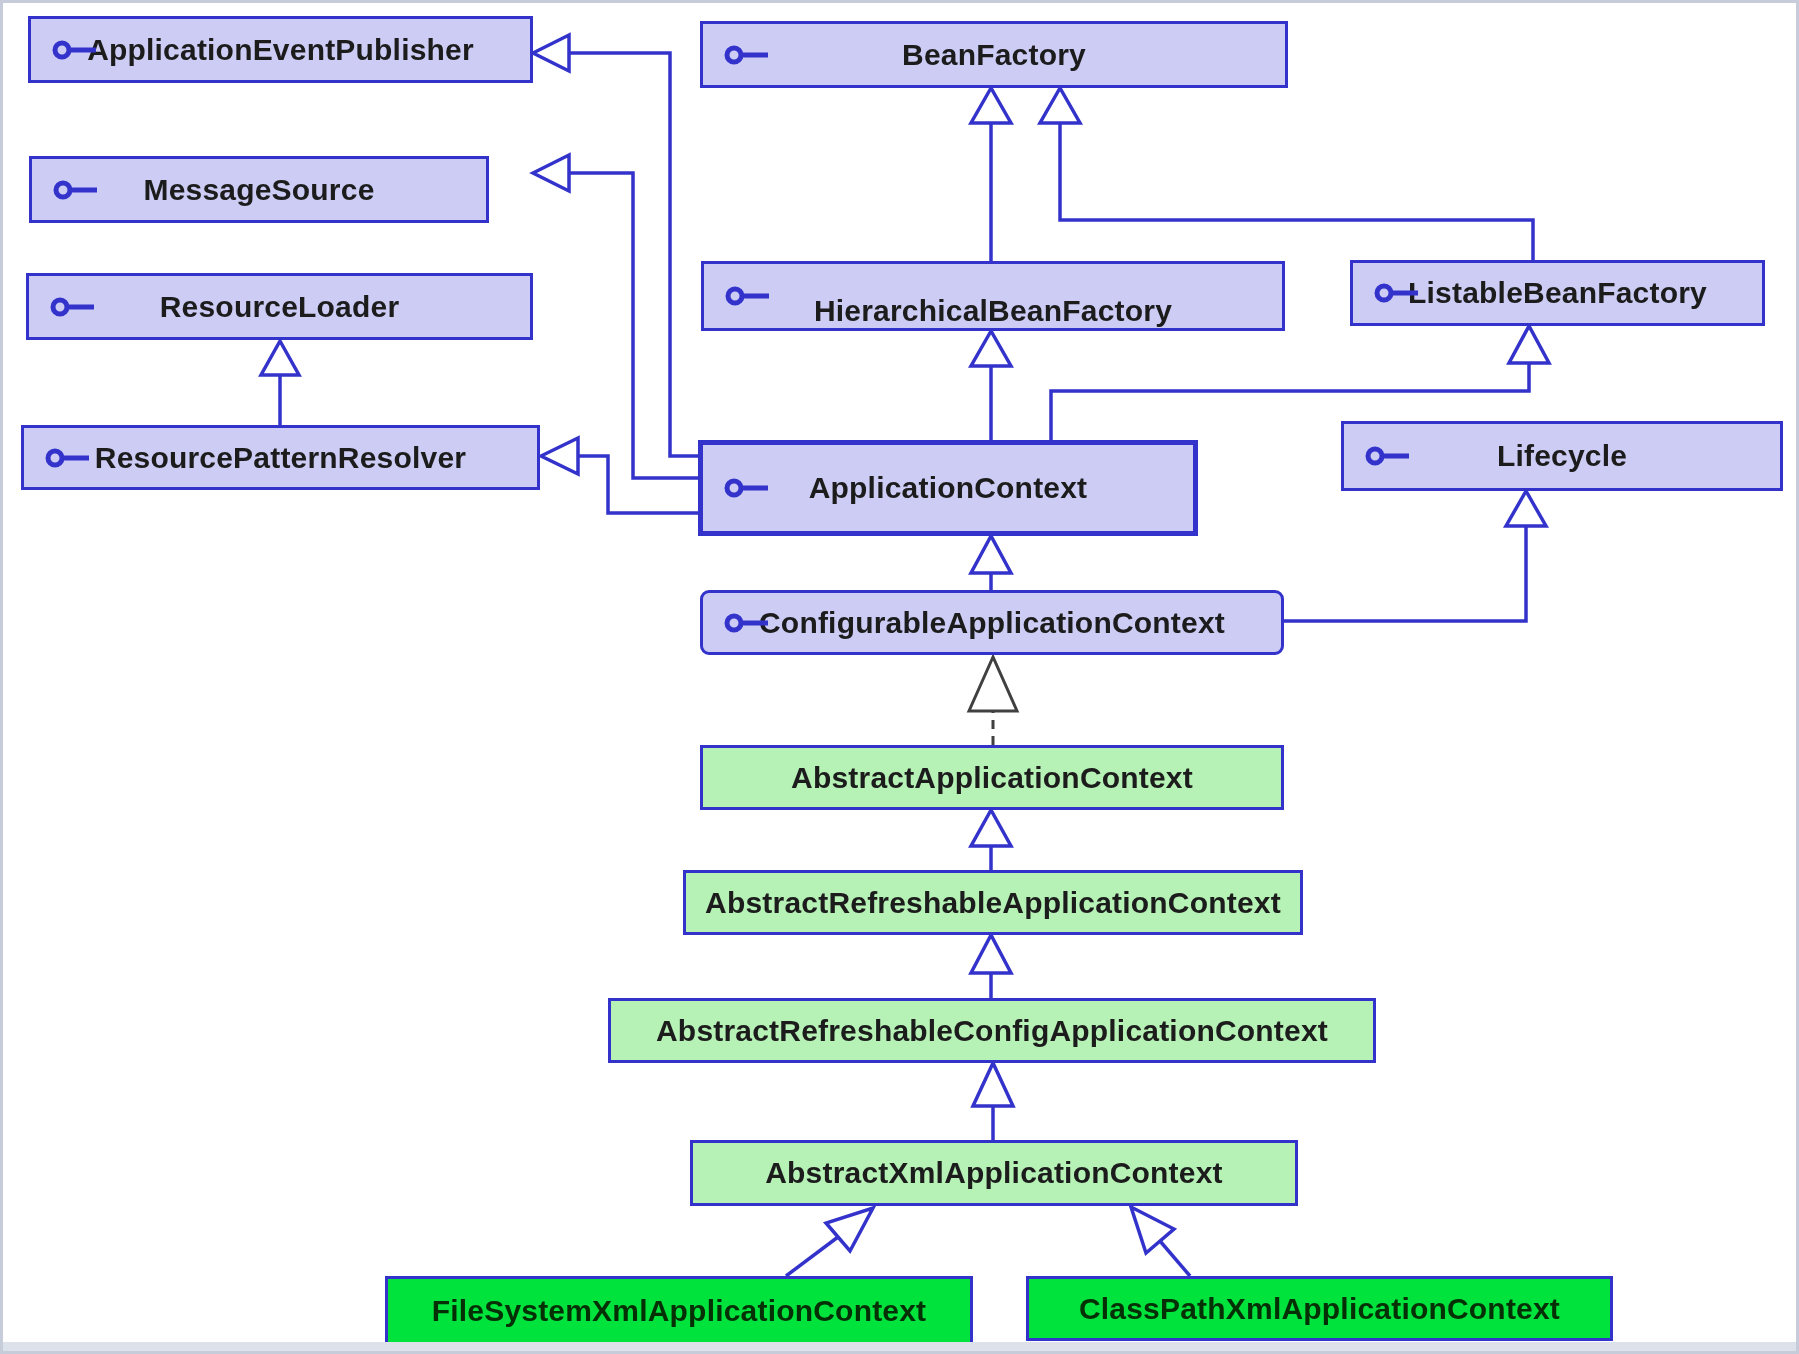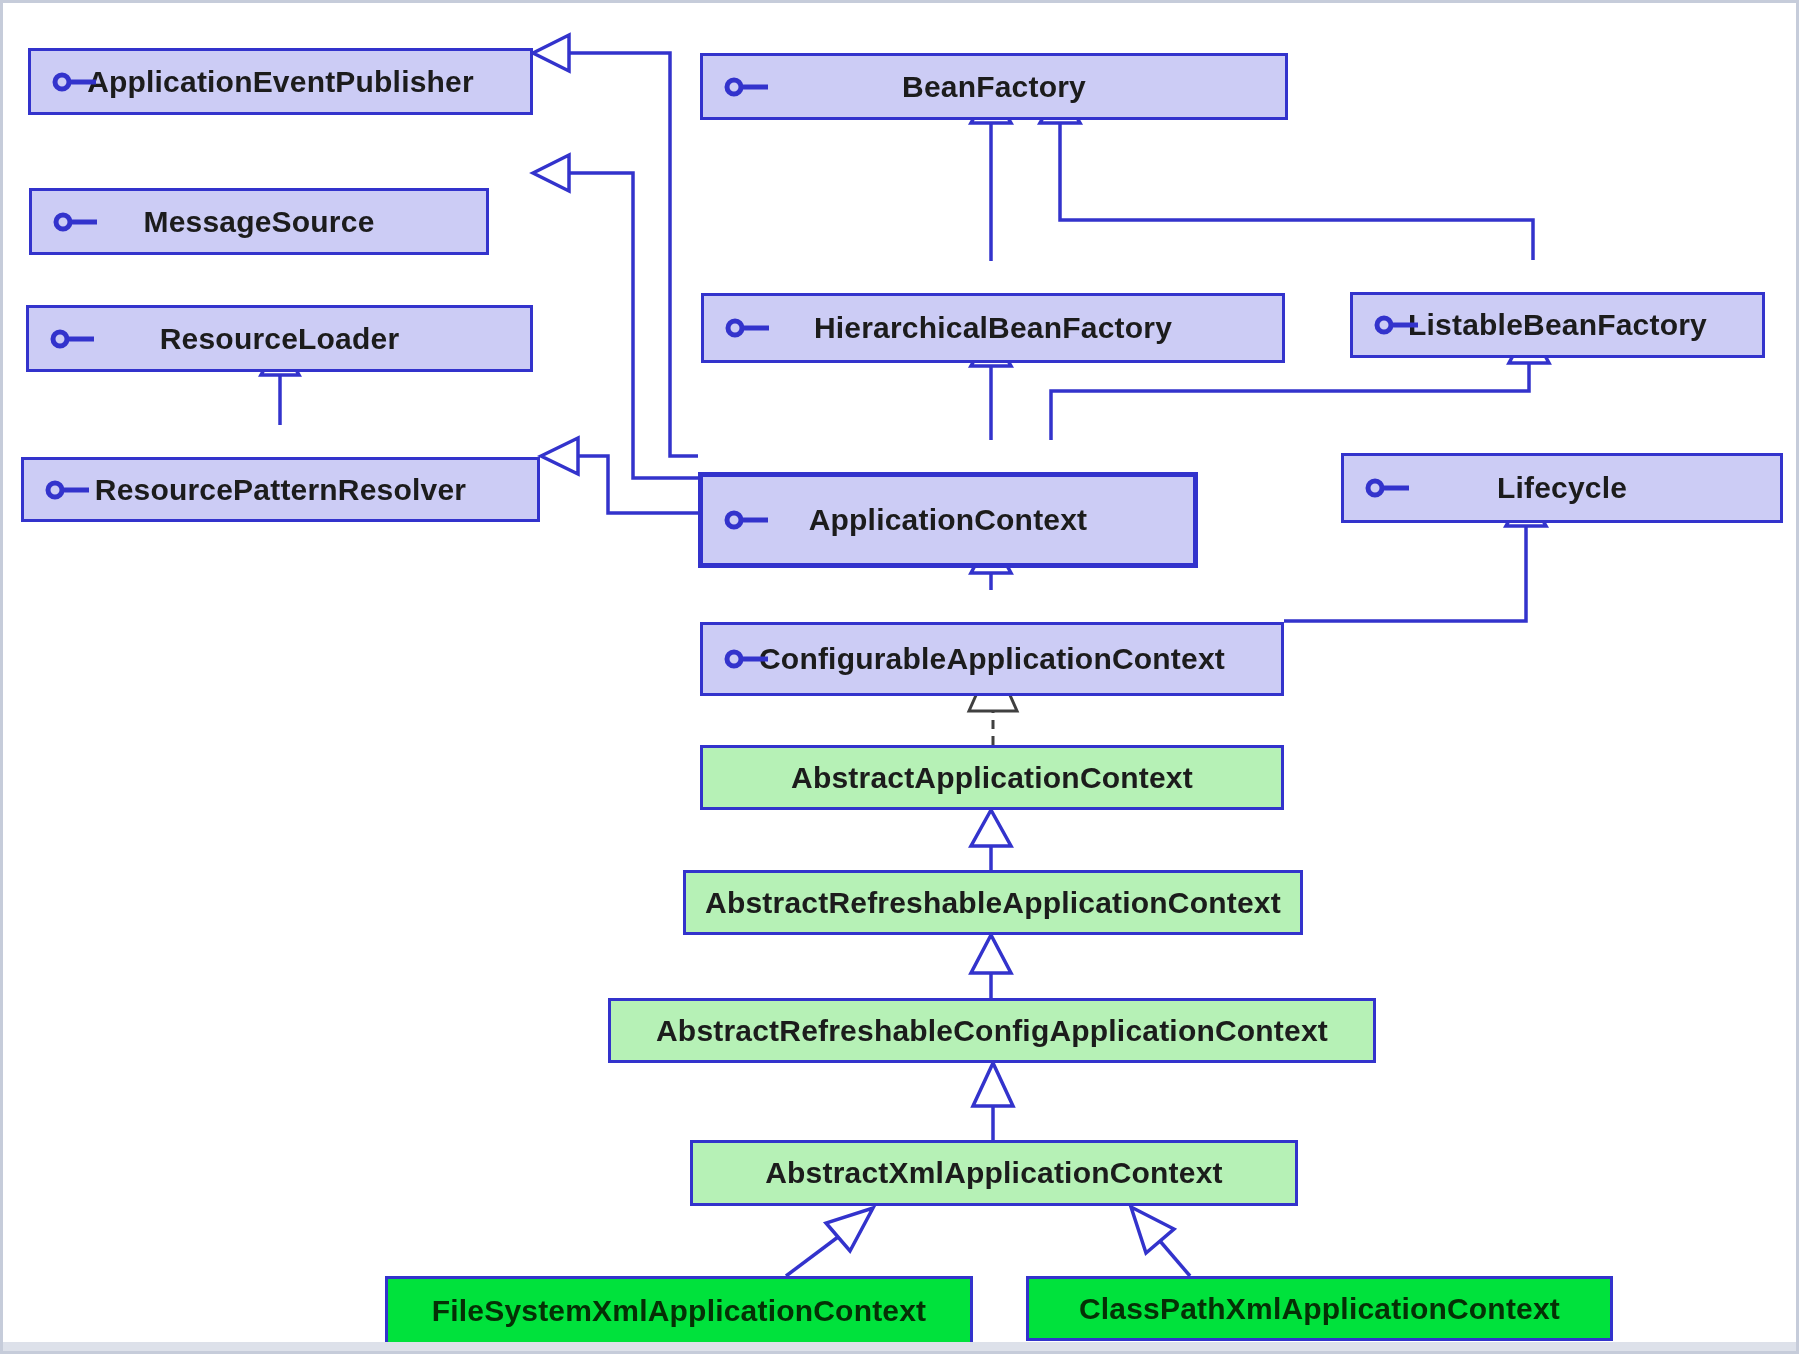--- a/index.html
+++ b/index.html
@@ -25,7 +25,7 @@
     font-weight:bold; font-size:30px; letter-spacing:0.2px;
     color:#1c1c1c; white-space:nowrap;
   }
-  .interface { background:#ccccf5;margin-top:32px; }
+  .interface { background:#ccccf5; }
   .abstract  { background:#b6f1b6; }
   .concrete  { background:#00e23c; color:#053005; }
   .thick     { border-width:5px; }

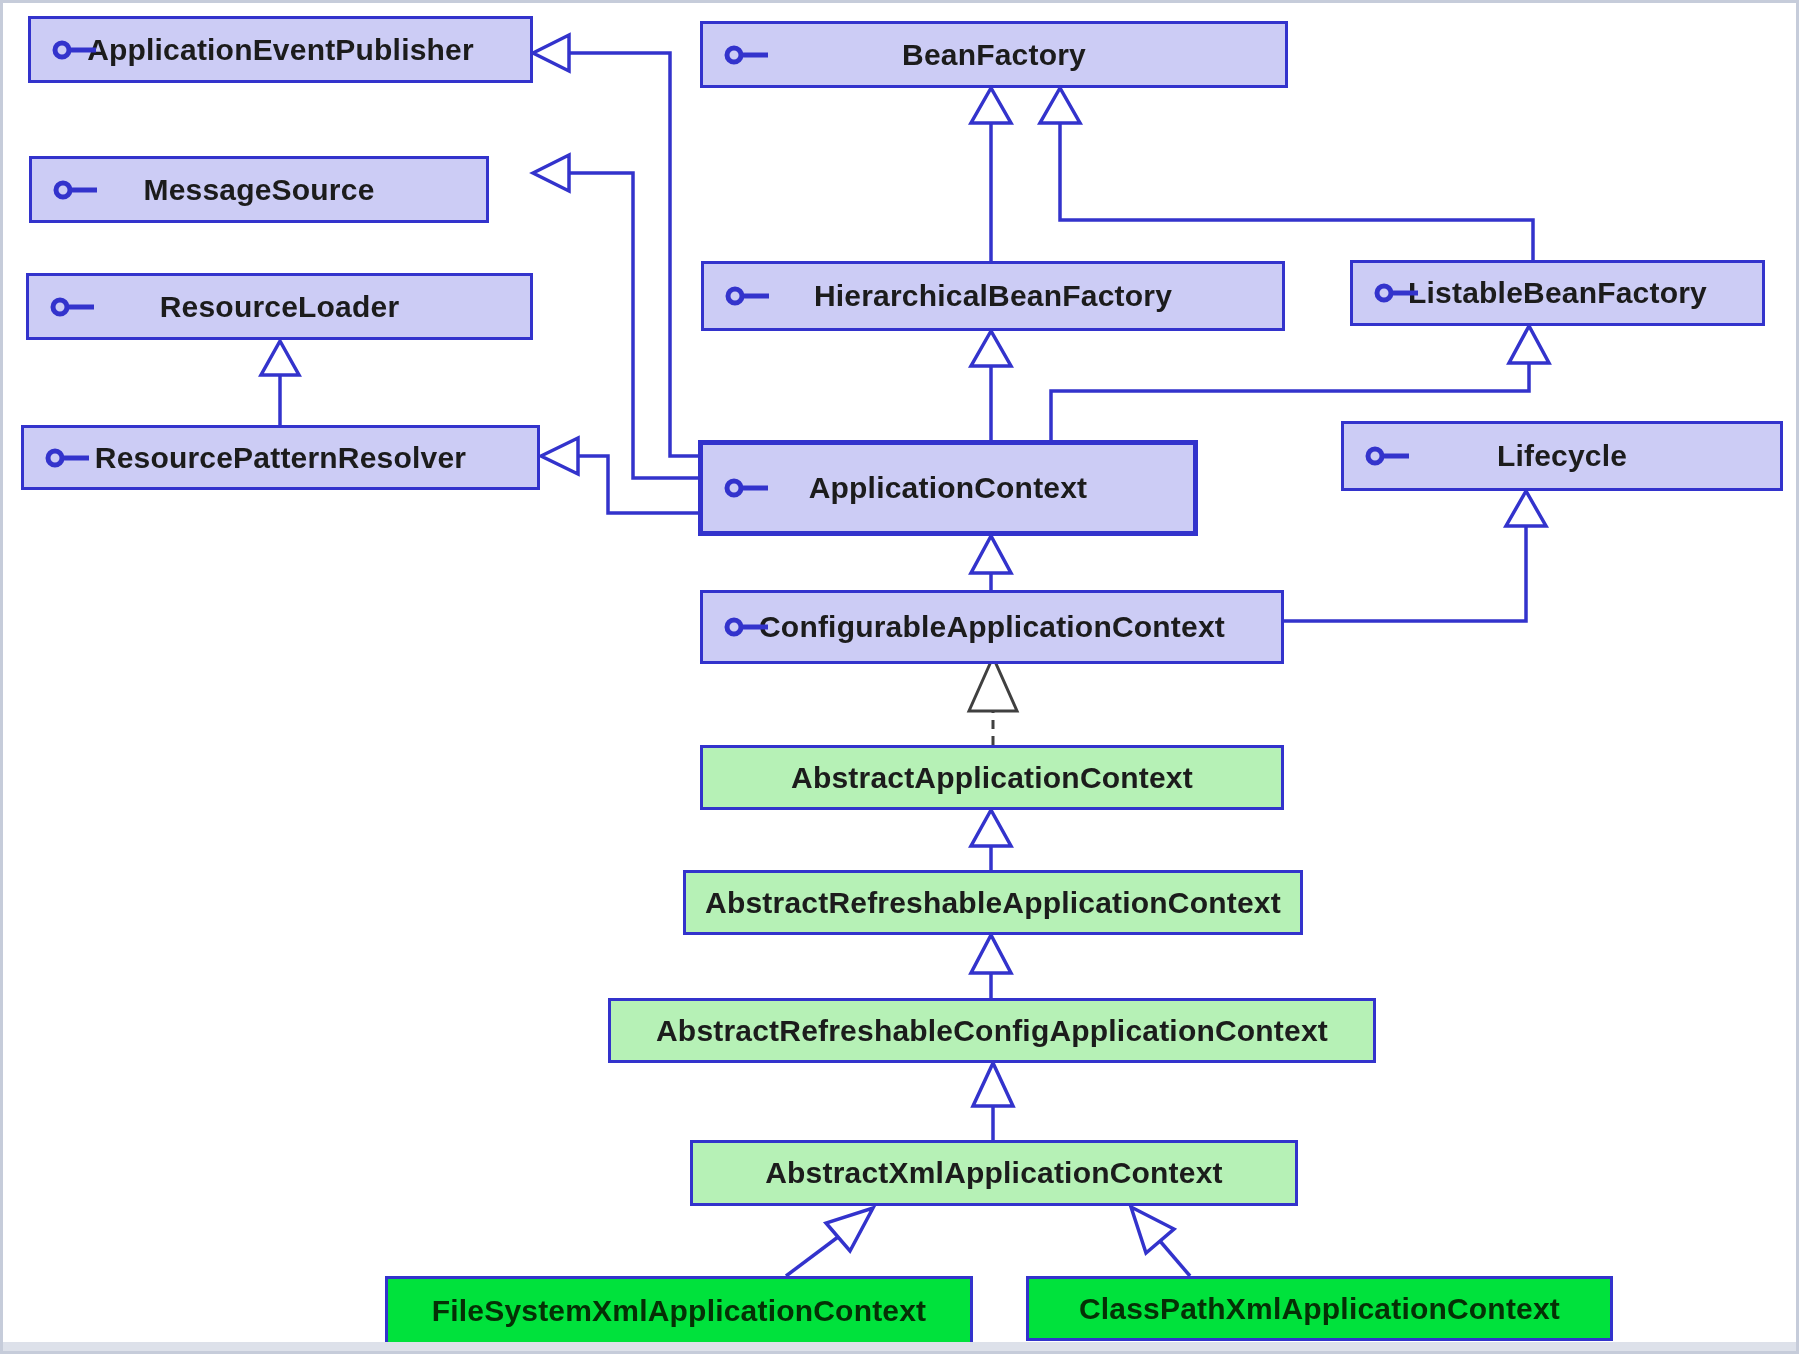--- a/index.html
+++ b/index.html
@@ -165,7 +165,7 @@
     <span>BeanFactory</span>
   </div>
 
-  <div class="uml-box interface" style="left:698px;top:258px;width:584px;height:70px;">
+  <div class="uml-box interface" style="left:698px;top:258px;width:584px;height:70px;align-items:flex-end;">
     <svg class="lollipop" viewBox="0 0 52 26">
         <circle cx="11" cy="13" r="7" fill="none" stroke="#3333cc" stroke-width="5"></circle>
         <line x1="18" y1="13" x2="45" y2="13" stroke="#3333cc" stroke-width="5"></line>

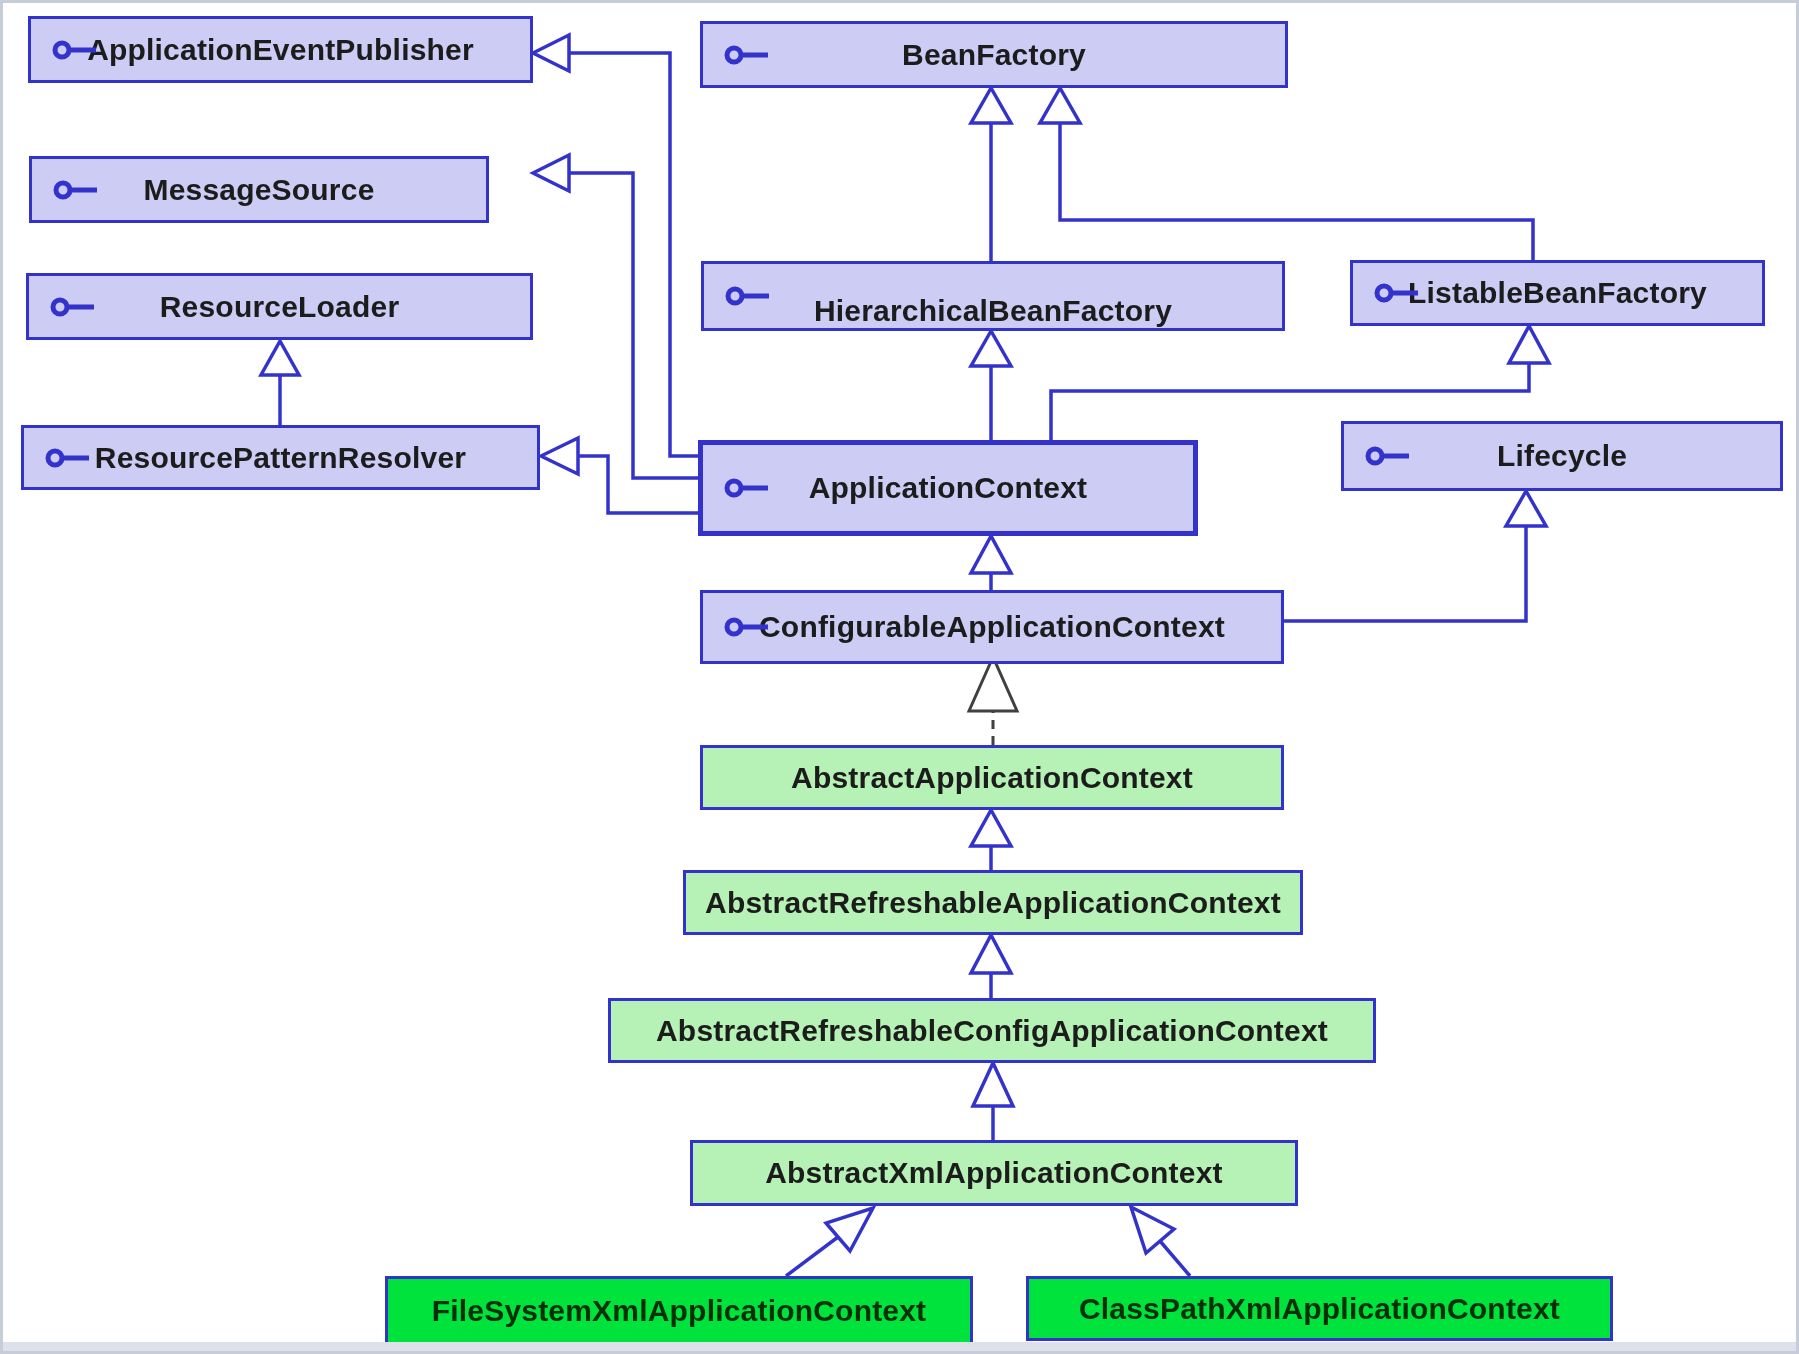--- a/index.html
+++ b/index.html
@@ -197,7 +197,7 @@
     <span>Lifecycle</span>
   </div>
 
-  <div class="uml-box interface" style="left:697px;top:587px;width:584px;height:74px;">
+  <div class="uml-box interface" style="left:697px;top:587px;width:584px;height:65px;border-radius:9px;">
     <svg class="lollipop" viewBox="0 0 52 26">
         <circle cx="11" cy="13" r="7" fill="none" stroke="#3333cc" stroke-width="5"></circle>
         <line x1="18" y1="13" x2="45" y2="13" stroke="#3333cc" stroke-width="5"></line>

